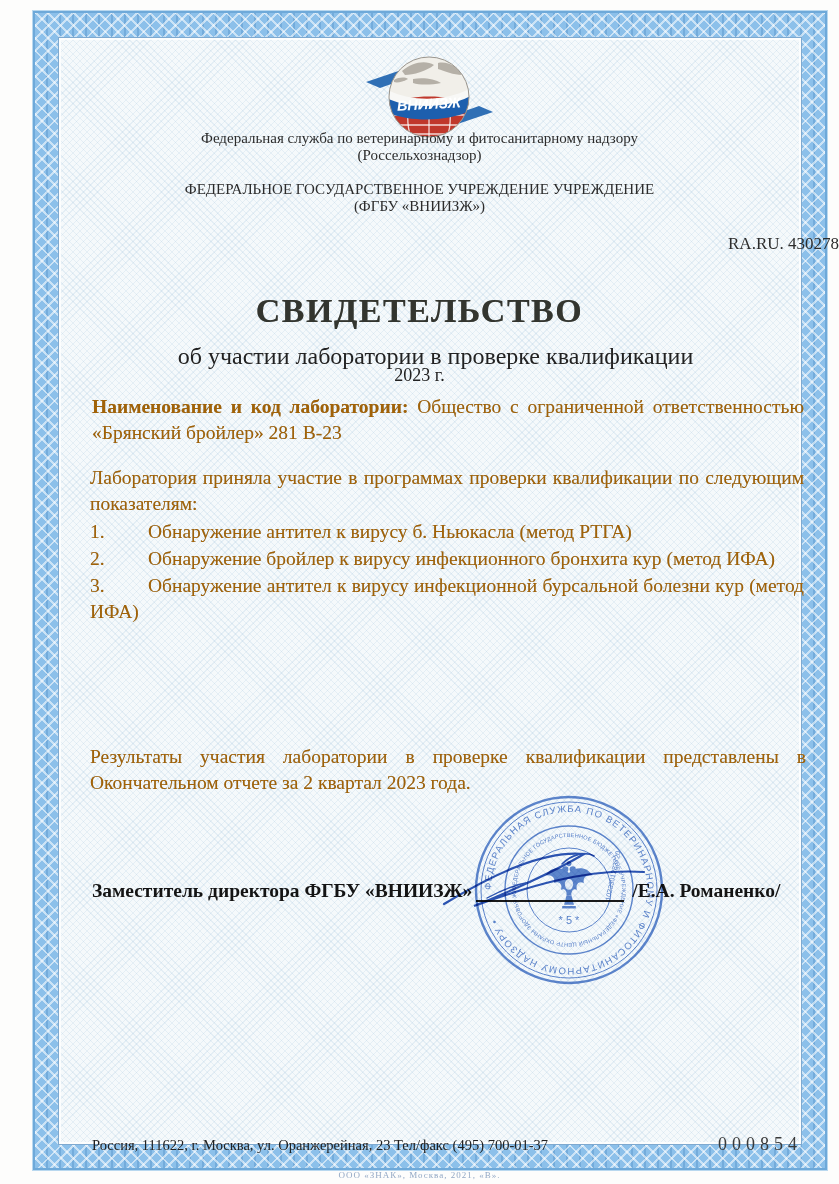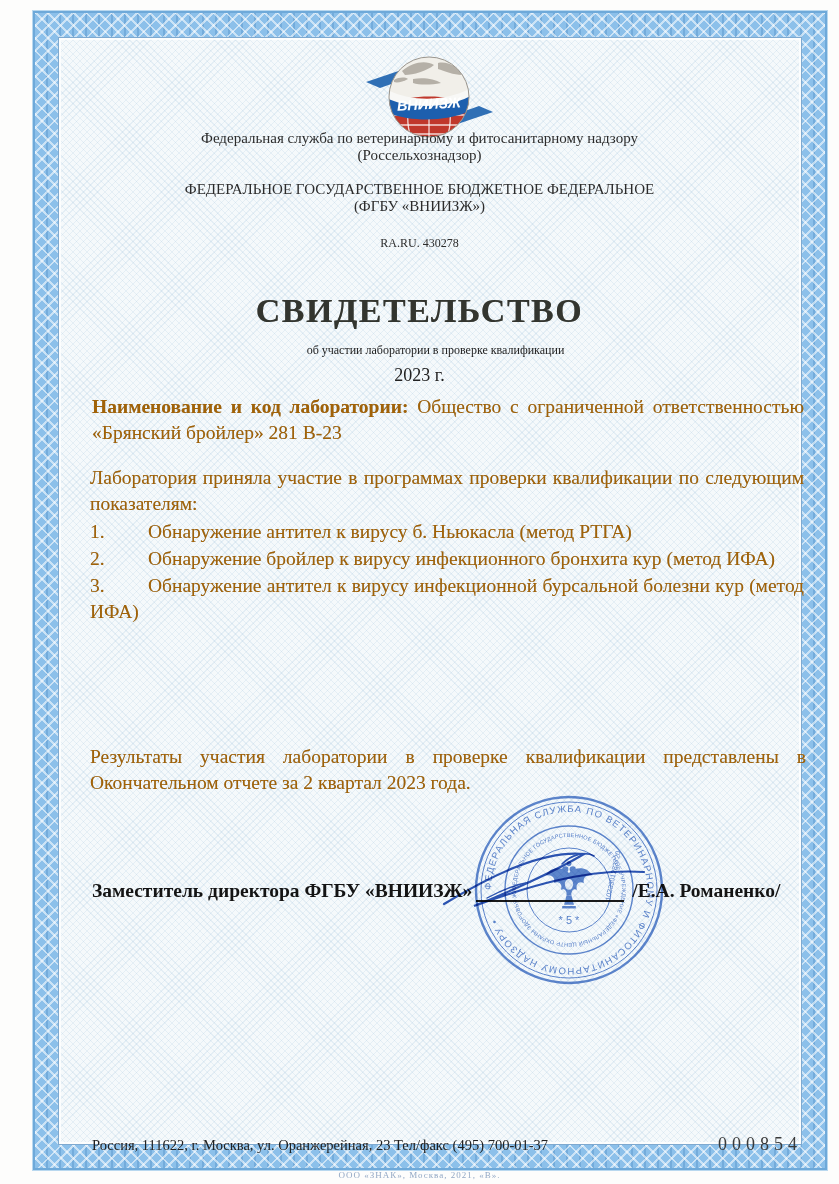--- a/index.html
+++ b/index.html
@@ -112,7 +112,7 @@
   <div>(Россельхознадзор)</div>
 </div>
 <div class="abs centered hdr-caps" style="top:181px;">
-  <div>ФЕДЕРАЛЬНОЕ ГОСУДАРСТВЕННОЕ БЮДЖЕТНОЕ ФЕДЕРАЛЬНОЕ</div>
+  <div>ФЕДЕРАЛЬНОЕ ГОСУДАРСТВЕННОЕ УЧРЕЖДЕНИЕ УЧРЕЖДЕНИЕ</div>
   <div>(ФГБУ «ВНИИЗЖ»)</div>
 </div>
 <div class="abs centered hdr-xs" style="top:236px;">

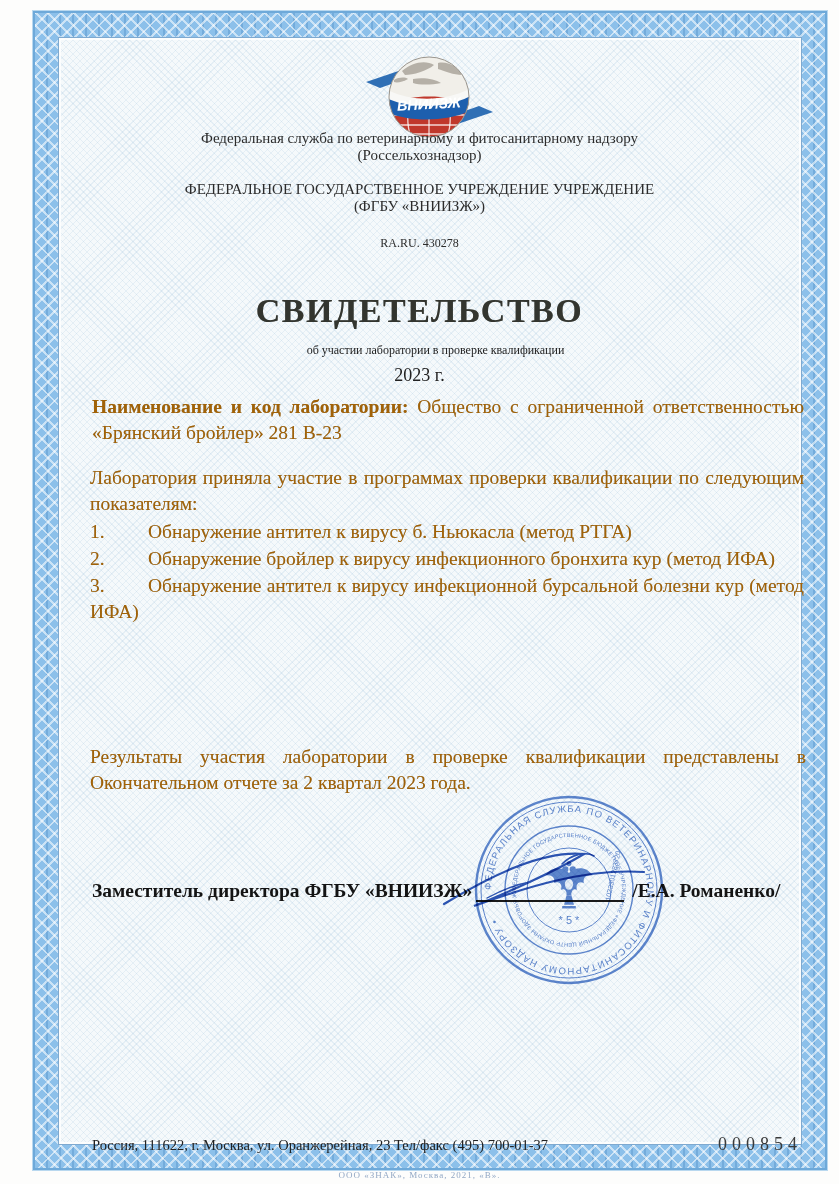--- a/index.html
+++ b/index.html
@@ -116,7 +116,7 @@
   <div>(ФГБУ «ВНИИЗЖ»)</div>
 </div>
 <div class="abs centered hdr-xs" style="top:236px;">
-  <div style="font-size:12px;">RA.RU. 430278</div>
+  <div style="font-size:17px;text-align:right;">RA.RU. 430278</div>
 </div>
 
 <div class="abs centered doc-title">СВИДЕТЕЛЬСТВО</div>

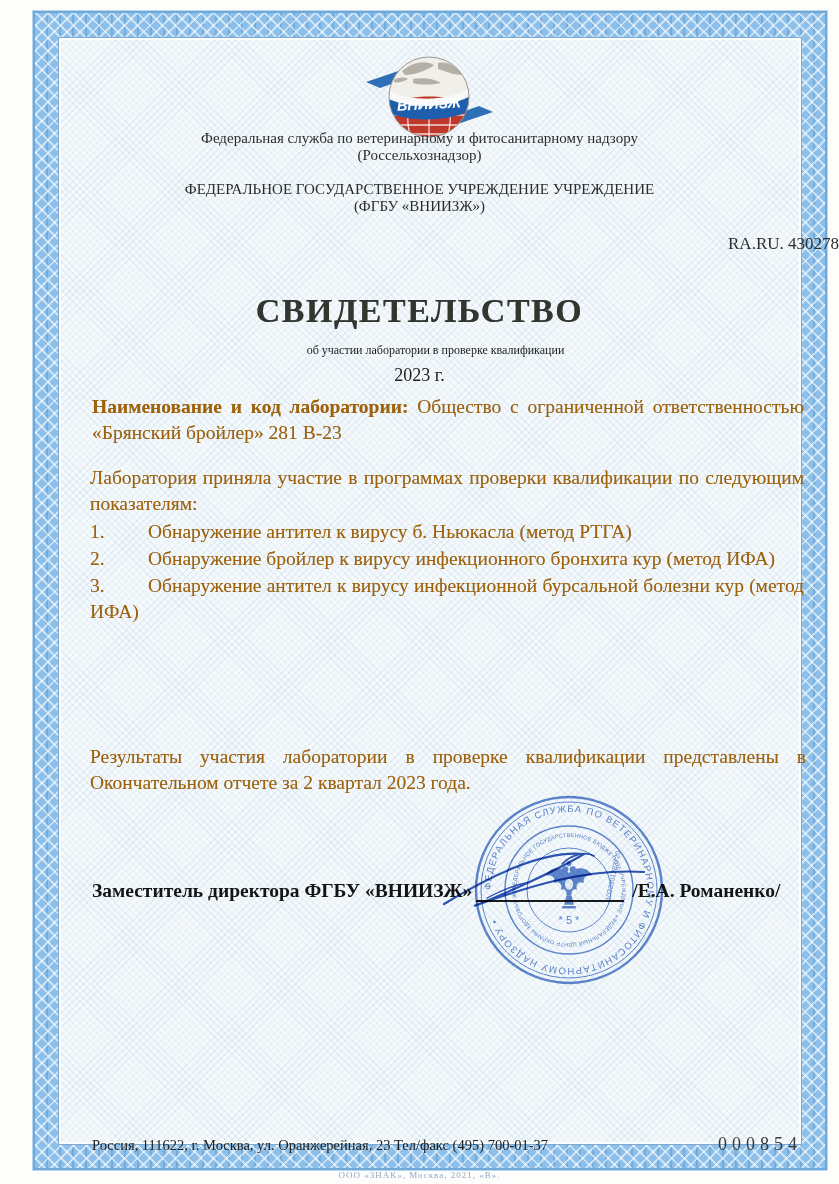--- a/index.html
+++ b/index.html
@@ -40,7 +40,7 @@
     top:292px; font-size:34px; font-weight:bold; letter-spacing:1.5px;
     color:#33352f; text-shadow:0 0 .5px rgba(40,45,40,.5);
   }
-  .doc-sub  { top:343px; font-size:12px; color:#222;padding-left:32px; }
+  .doc-sub  { top:343px; font-size:24px; color:#222;padding-left:32px; }
   .doc-year { top:365px; font-size:18px; color:#222; }
   .bodytext { font-size:19.5px; line-height:26px; color:#a16207; text-shadow:0 0 .4px rgba(0,0,0,.25); }
   .b { font-weight:bold; }

